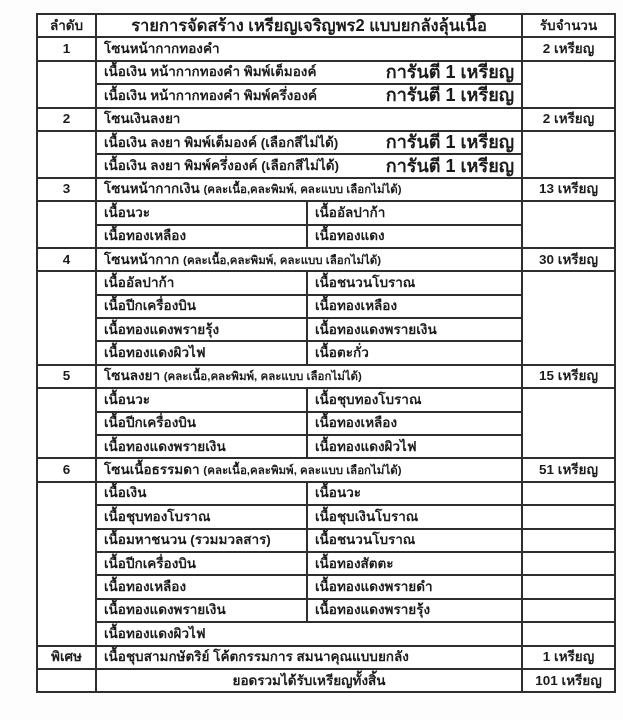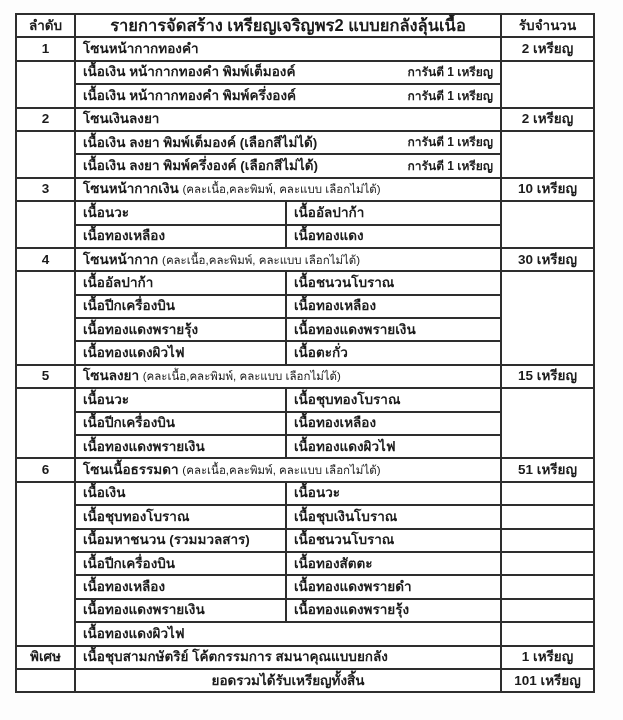--- a/index.html
+++ b/index.html
@@ -8,7 +8,7 @@
     font-family:"Liberation Sans","DejaVu Sans",sans-serif;
     color:#1b1b1b;overflow:hidden;
   }
-  .sheet{padding:13px 22px 0 15px;}
+  .sheet{padding:13px 22px 0 36px;}
   table.t{
     border-collapse:collapse;table-layout:fixed;width:578px;
   }

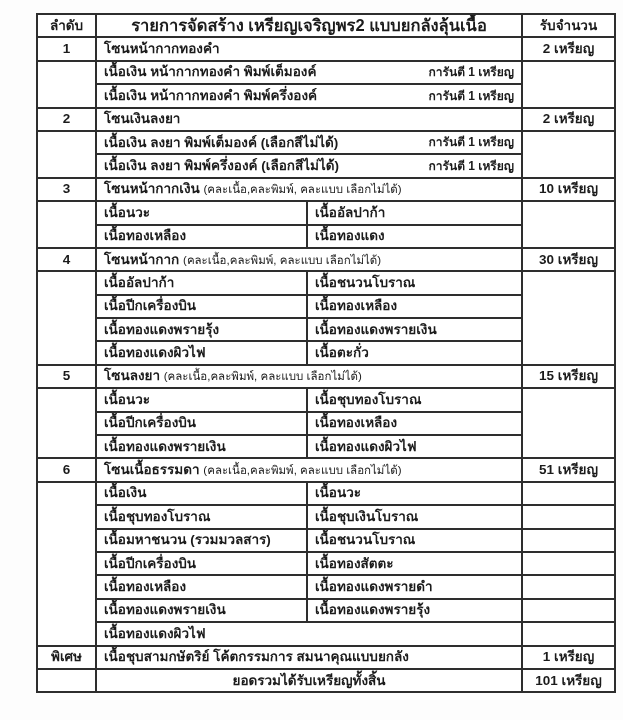--- a/index.html
+++ b/index.html
@@ -32,7 +32,7 @@
   .ztitle{font-size:14px;}
   .ztitle .note{font-size:11.5px;font-weight:normal;}
   .split{display:flex;justify-content:space-between;align-items:center;}
-  .split .g{font-size:12px;}
+  .split .g{font-size:18px;}
   td.totlab{text-align:center;font-size:13.5px;}
   td.pad8{padding-left:9px;}
 </style>

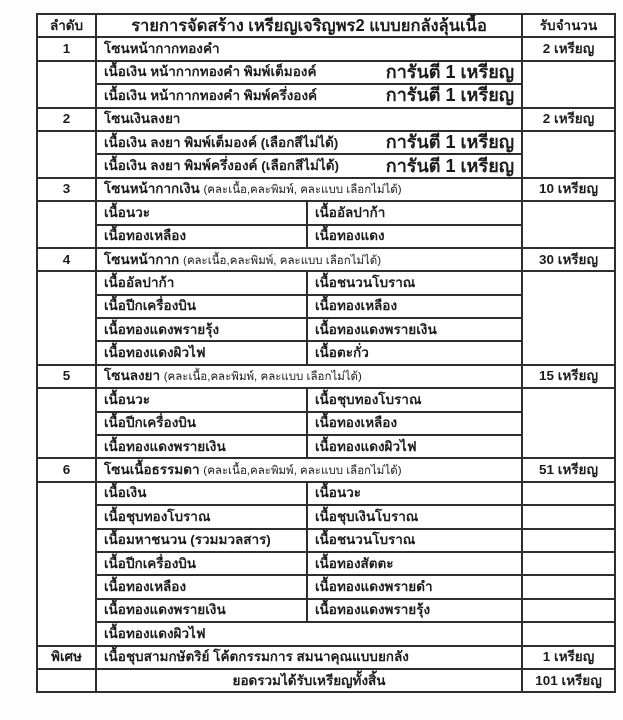--- a/index.html
+++ b/index.html
@@ -30,7 +30,7 @@
   .bg-c td, td.bg-c{background:#bfeeec;}
   .bg-g td, td.bg-g{background:#ececec;}
   .ztitle{font-size:14px;}
-  .ztitle .note{font-size:11.5px;font-weight:normal;}
+  .ztitle .note{font-size:11.5px;font-weight:bold;}
   .split{display:flex;justify-content:space-between;align-items:center;}
   .split .g{font-size:18px;}
   td.totlab{text-align:center;font-size:13.5px;}

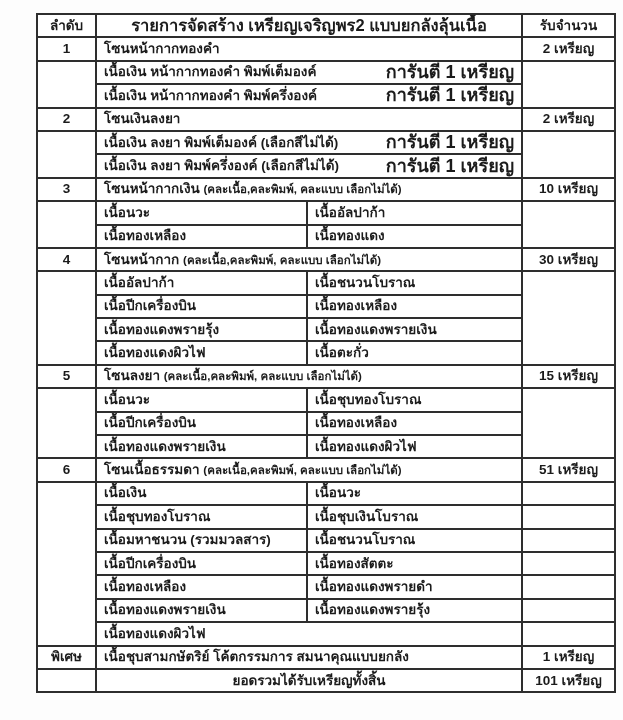--- a/index.html
+++ b/index.html
@@ -106,7 +106,7 @@
   <tr class="bg-g">
     <td class="num">3</td>
     <td class="ztitle pad8" colspan="2"><span>โซนหน้ากากเงิน</span> <span class="note">(คละเนื้อ,คละพิมพ์, คละแบบ เลือกไม่ได้)</span></td>
-    <td class="amt">10 เหรียญ</td>
+    <td class="amt">13 เหรียญ</td>
   </tr>
   <tr>
     <td rowspan="2"></td>

